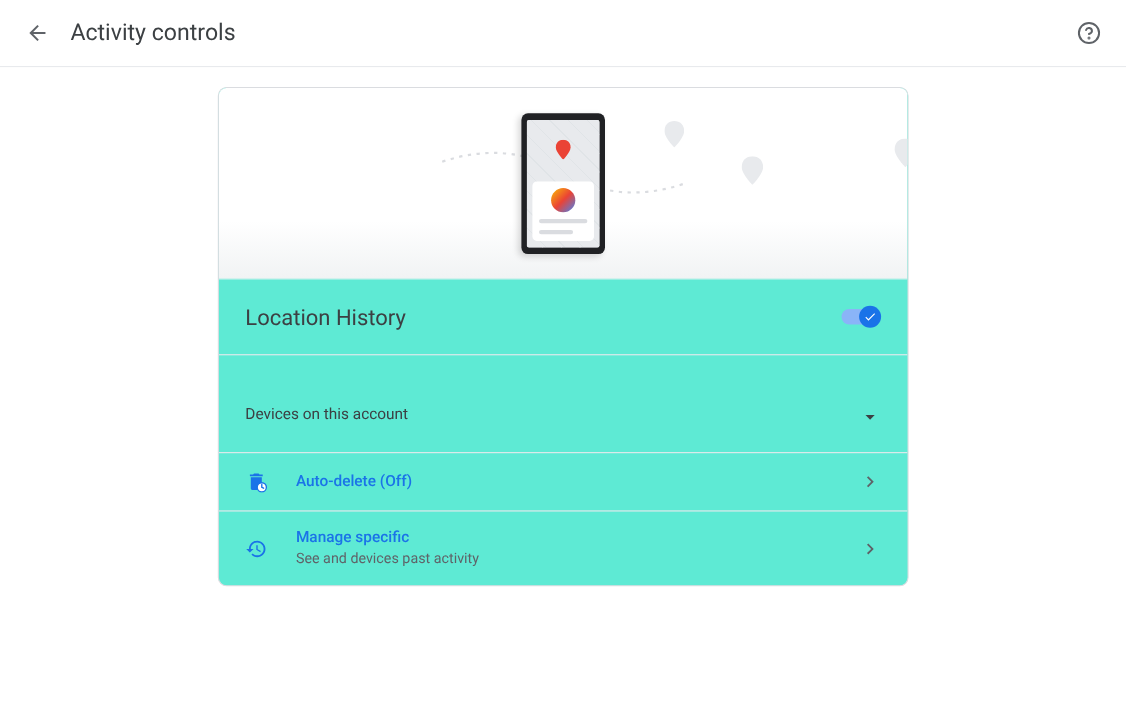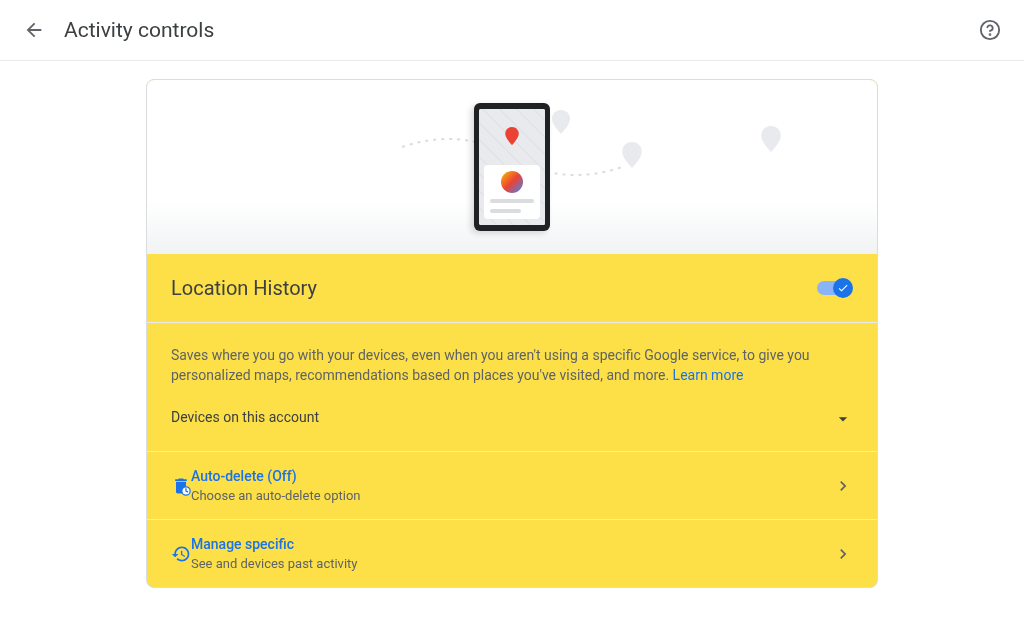--- a/index.html
+++ b/index.html
@@ -55,11 +55,11 @@
       padding-top: 18px;
     }
     .card {
-      width: 732px;
+      width: 628px;
       border: 1px solid #dadce0;
       border-radius: 8px;
       overflow: hidden;
-      background: #fde047;
+      background: #5eead4;
     }
     .illustration {
       height: 174px;

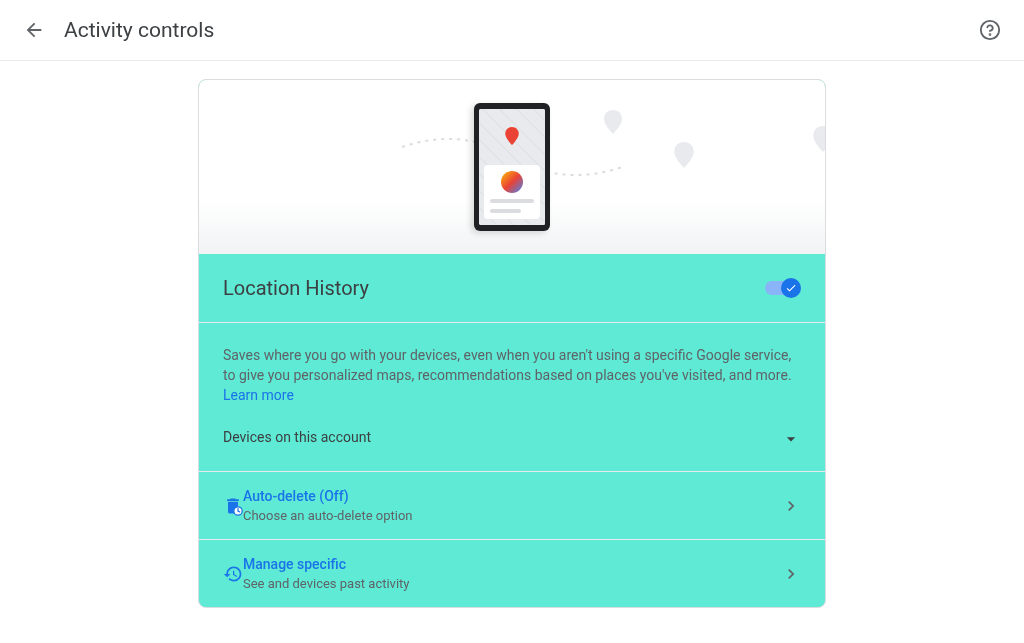--- a/index.html
+++ b/index.html
@@ -308,9 +308,6 @@
     </div>
 
     <div class="description-section">
-      <div class="description-text">
-        <span>Saves where you go with your devices, even when you aren't using a specific Google service, to give you personalized maps, recommendations based on places you've visited, and more. </span><a href="#">Learn more</a>
-      </div>
       <div class="devices-row">
         <div class="devices-label">Devices on this account</div>
         <div class="chevron">

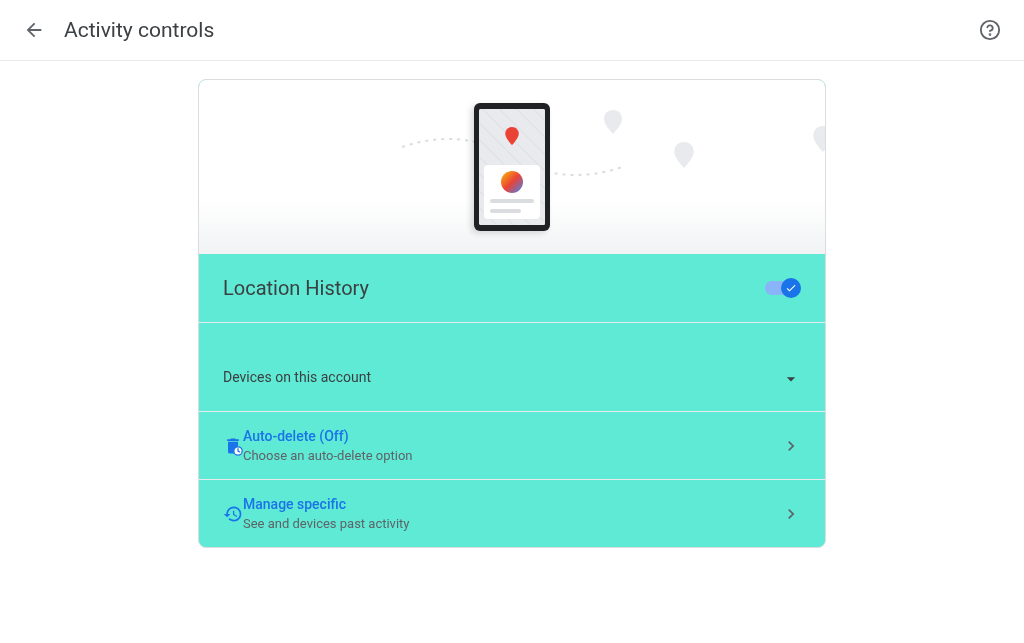--- a/index.html
+++ b/index.html
@@ -202,7 +202,7 @@
       padding: 16px 24px;
       border-bottom: 1px solid #e8eaed;
       cursor: pointer;
-      gap: 0;
+      gap: 26px;
     }
     .action-row:last-child {
       border-bottom: none;

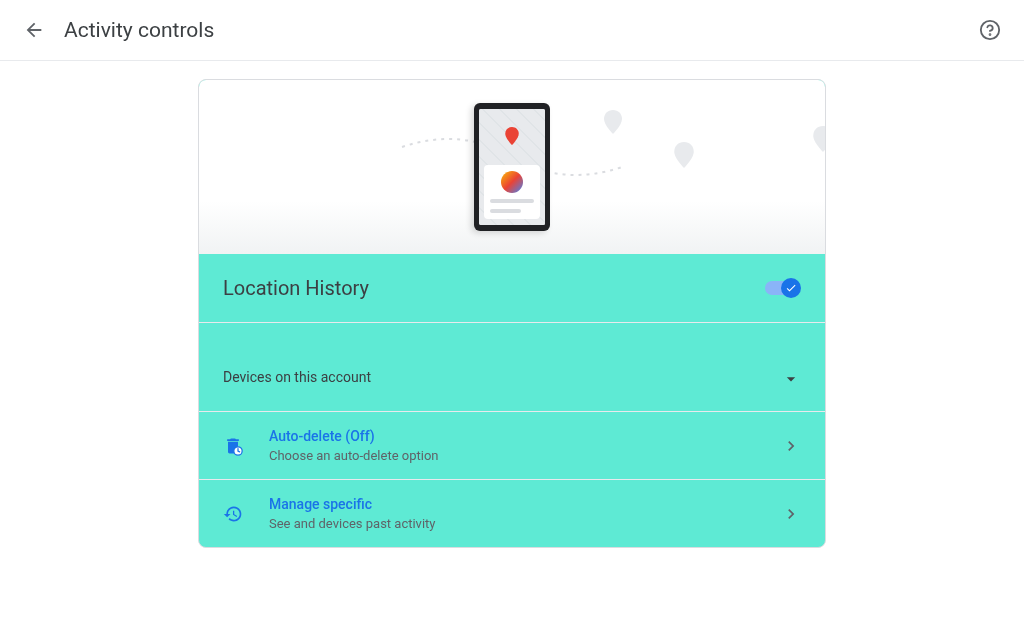--- a/index.html
+++ b/index.html
@@ -328,7 +328,6 @@
       </div>
       <div class="action-content">
         <div class="action-title">Auto-delete (Off)</div>
-        <div class="action-subtitle">Choose an auto-delete option</div>
       </div>
       <div class="chevron">
         <svg width="20" height="20" viewBox="0 0 24 24" fill="#5f6368">

